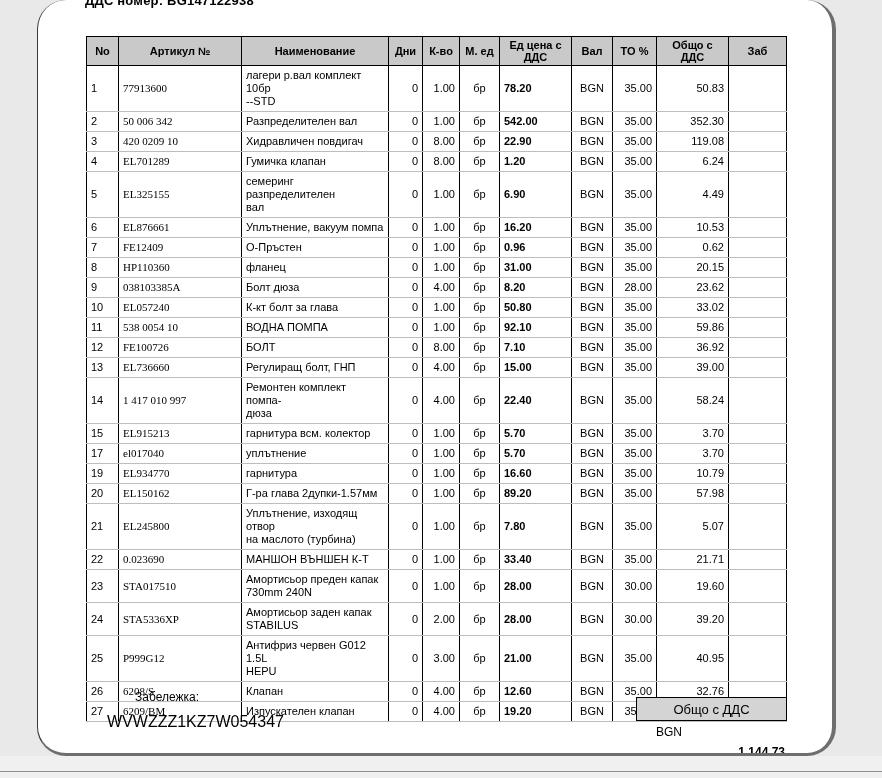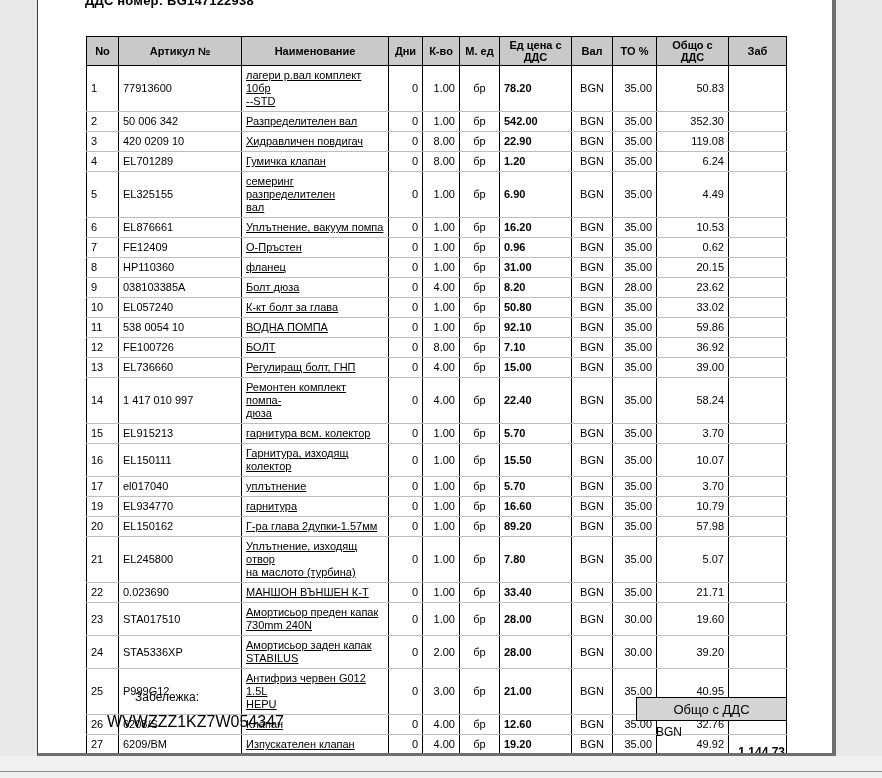--- a/index.html
+++ b/index.html
@@ -16,6 +16,7 @@
     border-right:4px solid #6e6e6e;
     border-bottom:3px solid #6e6e6e;
     overflow:hidden;
+    border-radius:29px;
   }
   .vat-line{
     position:absolute;left:47px;top:-7px;

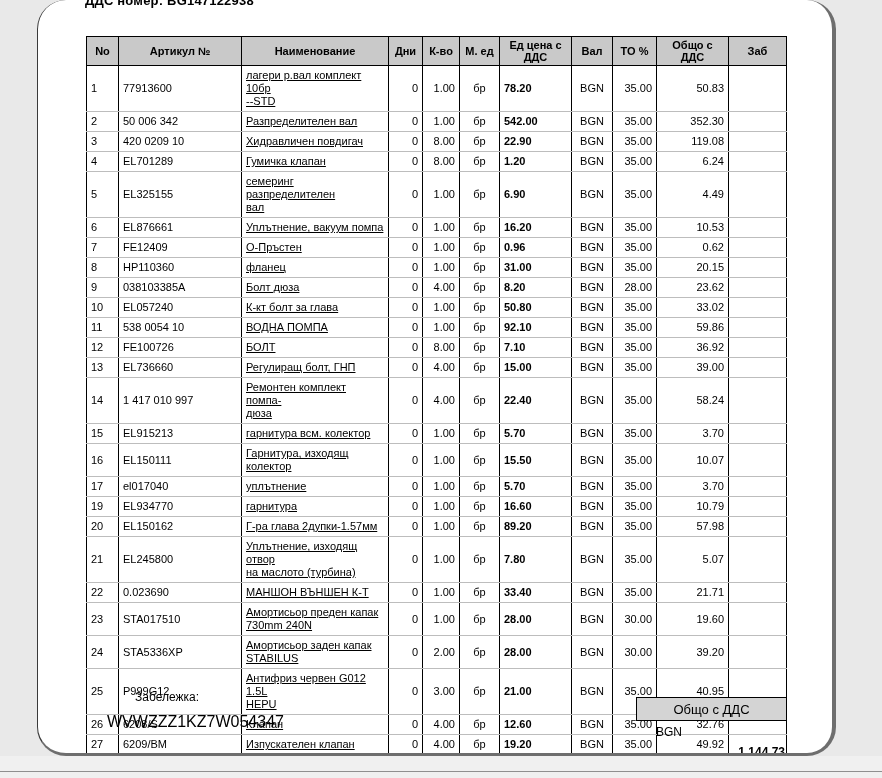--- a/index.html
+++ b/index.html
@@ -41,7 +41,7 @@
   table.items{border:1px solid #000;}
   table.items tr td:nth-child(1){text-align:left;}
   table.items tr td:nth-child(2){text-align:left;}
-  table.items tr td:nth-child(3){text-align:left;white-space:pre-line;text-decoration:underline;}
+  table.items tr td:nth-child(3){text-align:left;white-space:pre-line;}
   table.items tr td:nth-child(4){text-align:right;}
   table.items tr td:nth-child(5){text-align:right;}
   table.items tr td:nth-child(6){text-align:center;}

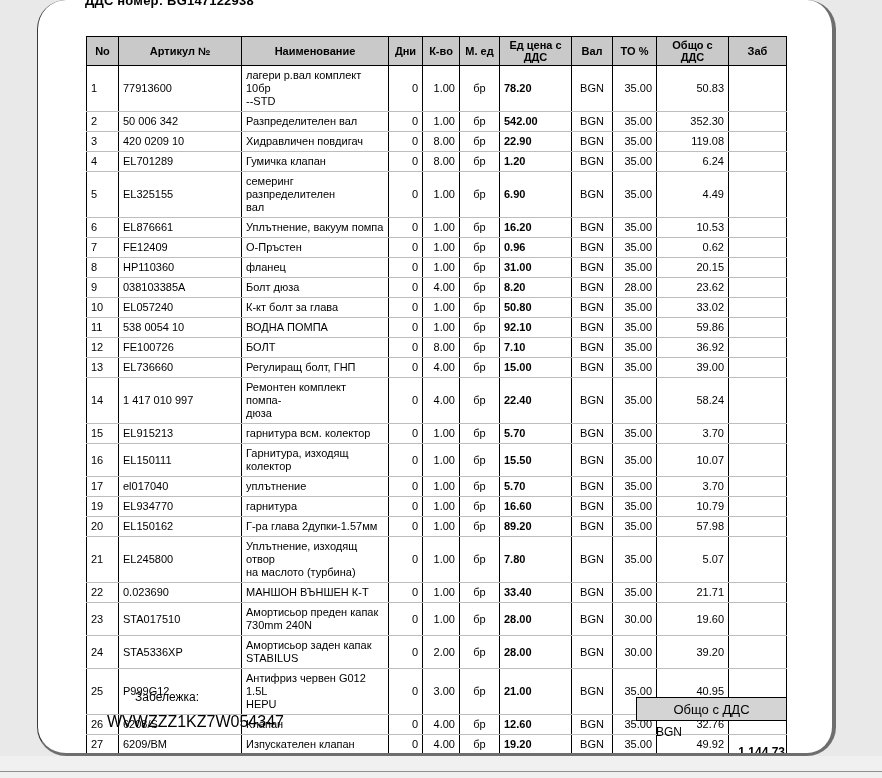--- a/index.html
+++ b/index.html
@@ -40,7 +40,7 @@
   }
   table.items{border:1px solid #000;}
   table.items tr td:nth-child(1){text-align:left;}
-  table.items tr td:nth-child(2){text-align:left;}
+  table.items tr td:nth-child(2){text-align:left;font-family:Liberation Serif, serif;}
   table.items tr td:nth-child(3){text-align:left;white-space:pre-line;}
   table.items tr td:nth-child(4){text-align:right;}
   table.items tr td:nth-child(5){text-align:right;}

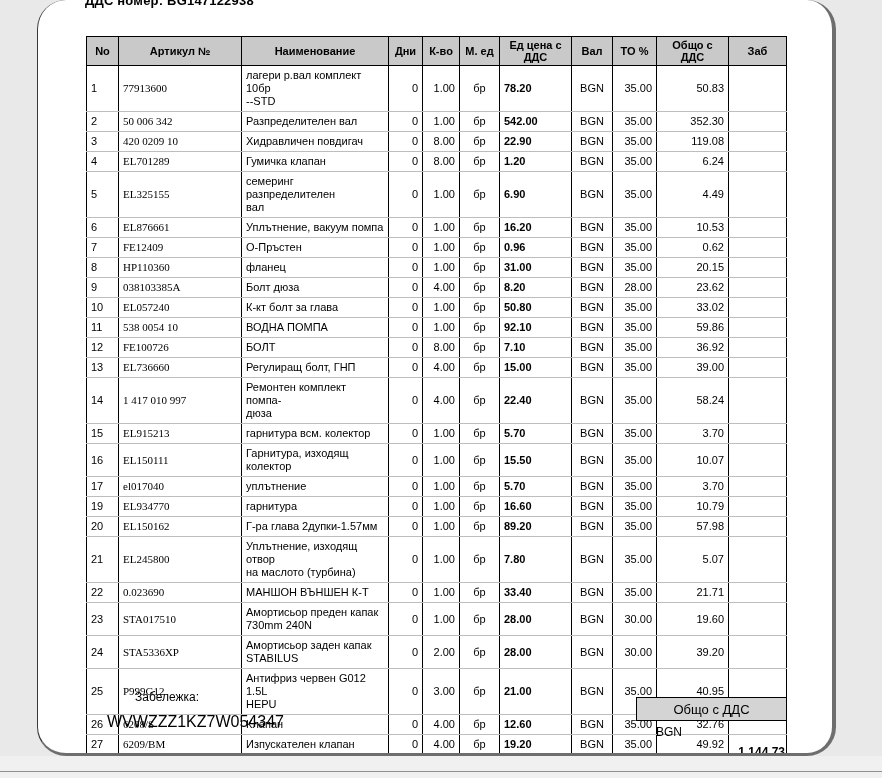--- a/index.html
+++ b/index.html
@@ -308,20 +308,6 @@
           <td></td>
         </tr>
         <tr>
-          <td>16</td>
-          <td>EL150111</td>
-          <td>Гарнитура, изходящ
-колектор</td>
-          <td>0</td>
-          <td>1.00</td>
-          <td>бр</td>
-          <td>15.50</td>
-          <td>BGN</td>
-          <td>35.00</td>
-          <td>10.07</td>
-          <td></td>
-        </tr>
-        <tr>
           <td>17</td>
           <td>el017040</td>
           <td>уплътнение</td>

